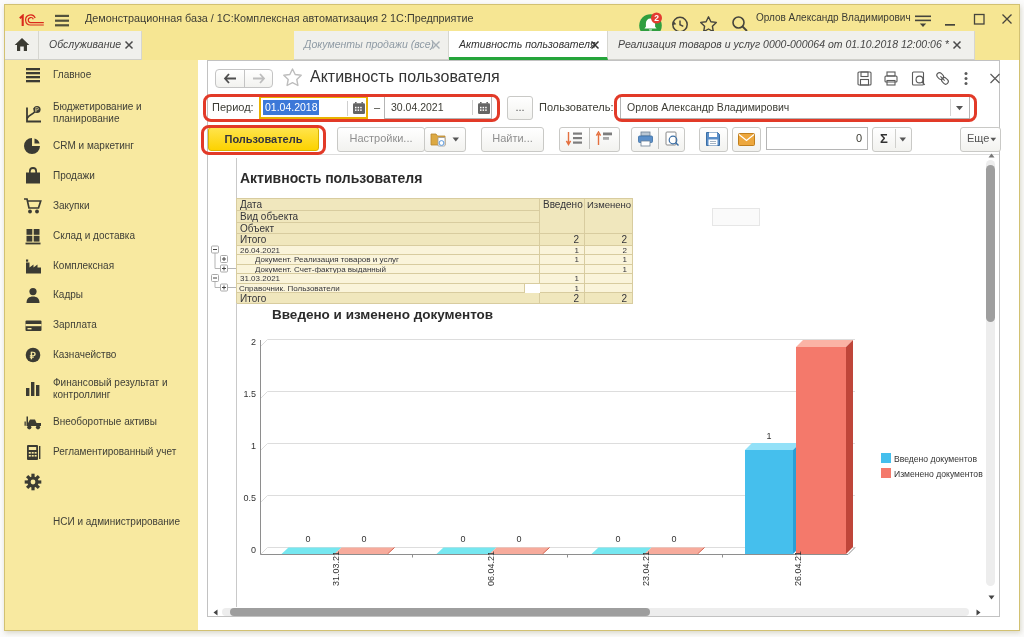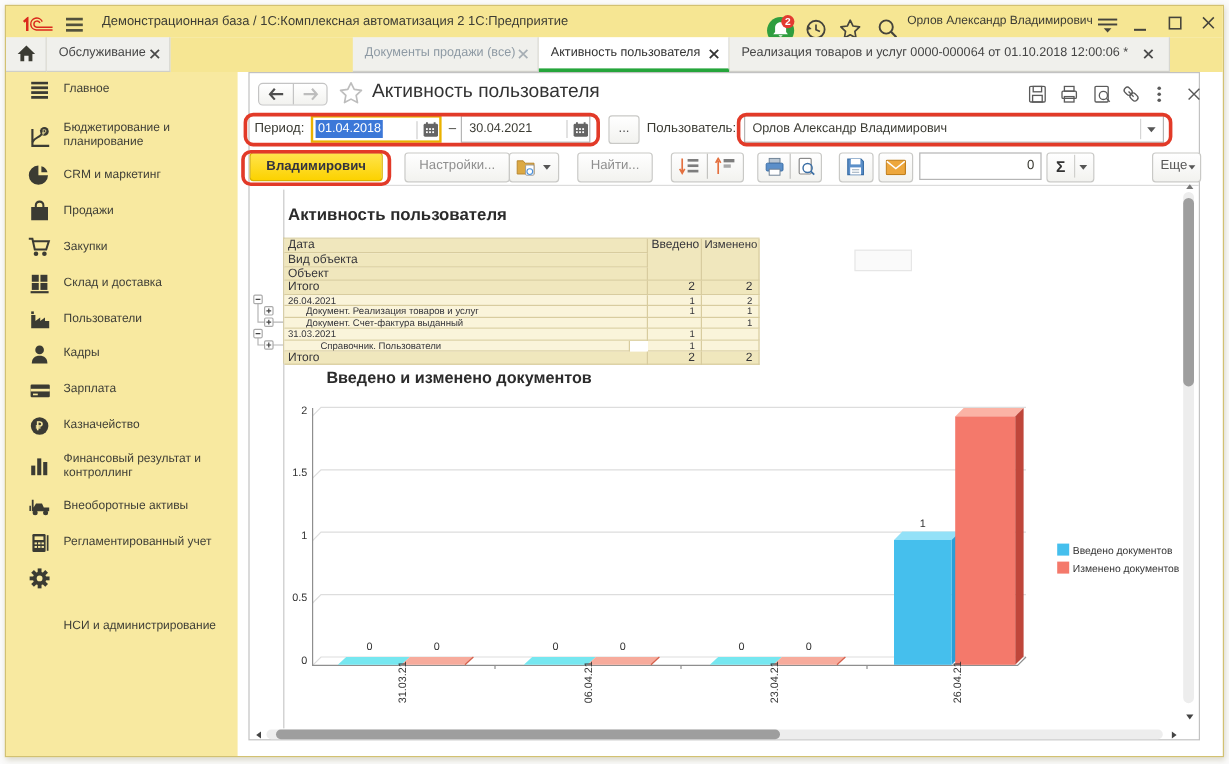--- a/index.html
+++ b/index.html
@@ -8,7 +8,7 @@
     border:1px solid #d2c172;box-shadow:1px 2px 5px rgba(120,110,60,0.25);}
   .tx{position:absolute;white-space:nowrap;color:#3c3c34;}
   .tab{position:absolute;top:0;height:28px;background:#f0f0ec;border-right:1px solid #d6d6d0;
-    border-bottom:1px solid #cfcfc9;}
+    border-bottom:1px solid #cfcfc9;font-style:italic;}
   .tab .lbl{position:absolute;left:10px;top:0;line-height:27px;font-size:10.5px;color:#454545;white-space:nowrap;}
   .btn{position:absolute;background:linear-gradient(#ffffff,#f2f2ef);border:1px solid #c9c9c6;border-radius:3px;}
   .btn .lbl{position:absolute;width:100%;text-align:center;font-size:11px;color:#8f8f8f;line-height:21px;}

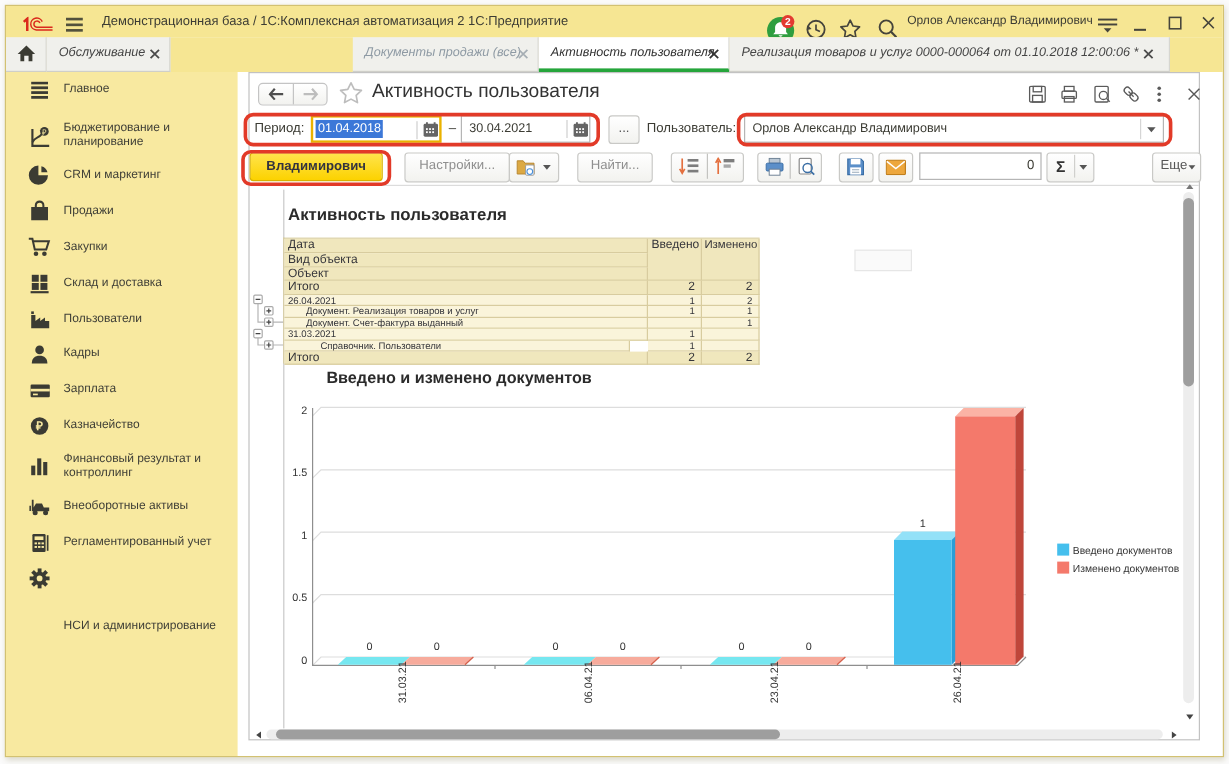--- a/index.html
+++ b/index.html
@@ -333,7 +333,7 @@
   </div>
 
   <div class="abs" style="left:0px;top:66px;width:111px;height:24px;box-sizing:border-box;background:linear-gradient(#ffe44c,#fcd200);border:1px solid #d9b200;border-radius:3px;">
-    <div class="abs" style="width:100%;text-align:center;font-size:11px;font-weight:bold;color:#33333f;line-height:22px;">Владимирович</div>
+    <div class="abs" style="width:100%;text-align:center;font-size:11px;font-weight:bold;color:#33333f;line-height:22px;">Пользователь</div>
   </div>
   <div class="btn" style="left:129px;top:66px;width:86px;height:23px;">
         <div class="lbl">Настройки...</div>

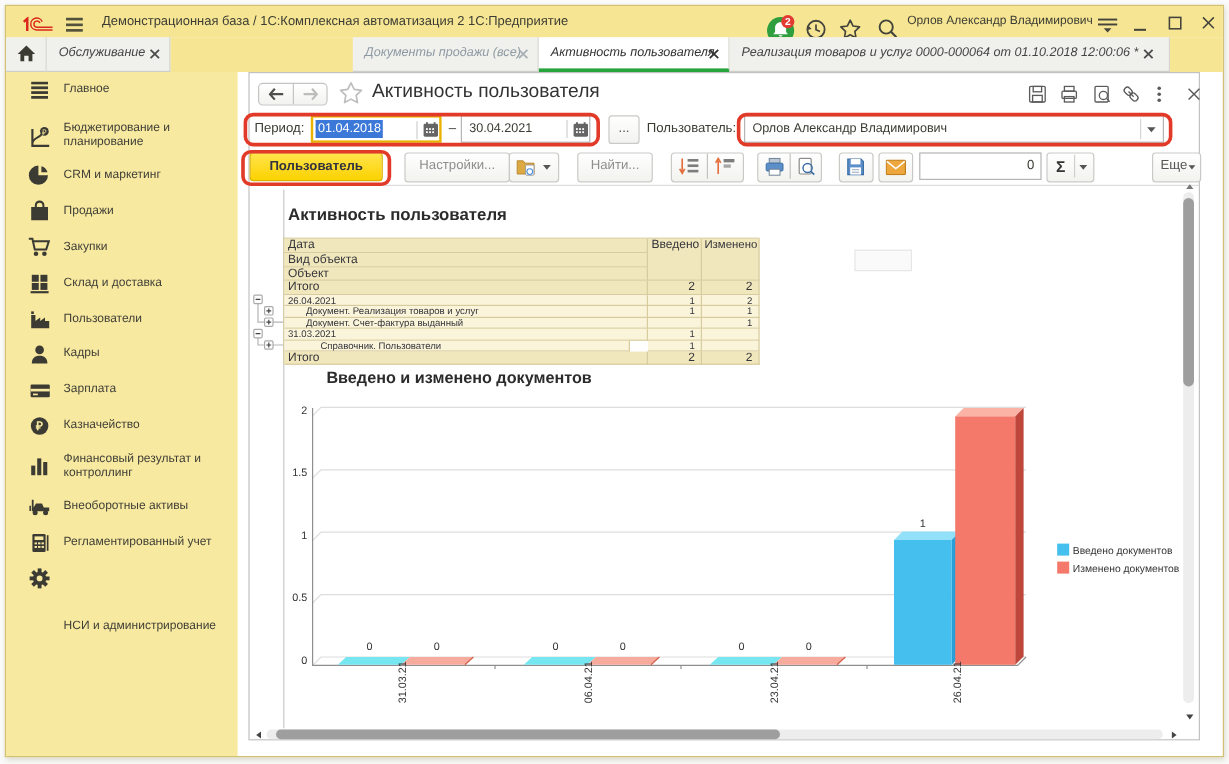--- a/index.html
+++ b/index.html
@@ -118,7 +118,7 @@
   <div class="tx si" style="top:110px;">Продажи</div>
   <div class="tx si" style="top:140px;">Закупки</div>
   <div class="tx si" style="top:170px;">Склад и доставка</div>
-  <div class="tx si" style="top:200px;">Пользователи</div>
+  <div class="tx si" style="top:200px;">Комплексная</div>
   <div class="tx si" style="top:229px;">Кадры</div>
   <div class="tx si" style="top:259px;">Зарплата</div>
   <div class="tx si" style="top:289px;">Казначейство</div>

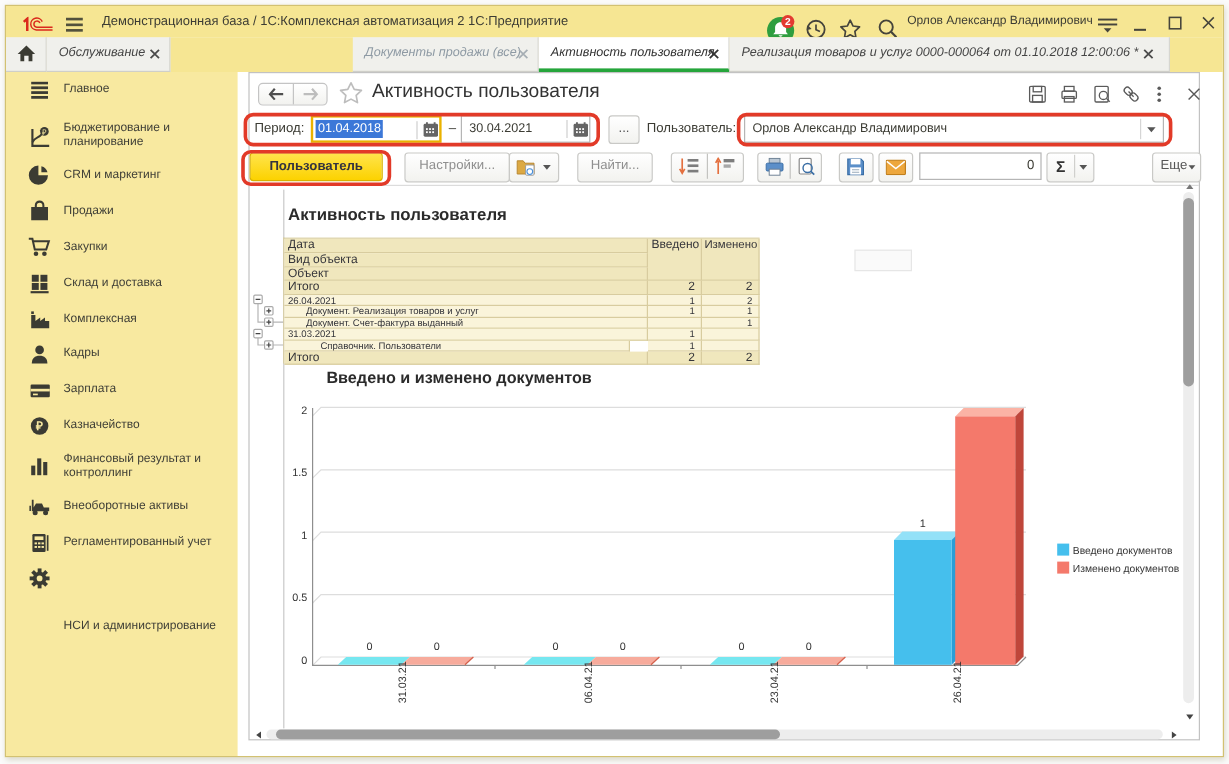--- a/index.html
+++ b/index.html
@@ -422,7 +422,7 @@
     <div class="cell" style="left:0px;top:56px;width:303px;height:10px;background:#faf4da;line-height:10px;padding-left:18px;font-size:8px;">Документ. Реализация товаров и услуг</div>
     <div class="cell" style="left:0px;top:66px;width:303px;height:9px;background:#faf4da;line-height:9px;padding-left:18px;font-size:8px;">Документ. Счет-фактура выданный</div>
     <div class="cell" style="left:0px;top:75px;width:303px;height:10px;background:#faf4da;line-height:10px;padding-left:3px;font-size:8px;">31.03.2021</div>
-    <div class="cell" style="left:0px;top:85px;width:288px;height:9px;background:#faf4da;line-height:9px;padding-left:30px;font-size:8px;">Справочник. Пользователи</div>
+    <div class="cell" style="left:0px;top:85px;width:288px;height:9px;background:#faf4da;line-height:9px;padding-left:2px;font-size:8px;">Справочник. Пользователи</div>
     <div class="cell" style="left:0px;top:94px;width:303px;height:11px;background:#f0e7bd;line-height:11px;padding-left:3px;">Итого</div>
     <div class="cell" style="left:303px;top:0px;width:45px;height:35px;background:#f0e7bd;line-height:12px;padding-left:3px;">Введено</div>
     <div class="cell" style="left:348px;top:0px;width:48px;height:35px;background:#f0e7bd;line-height:12px;padding-left:2px;font-size:9.5px;">Изменено</div>

